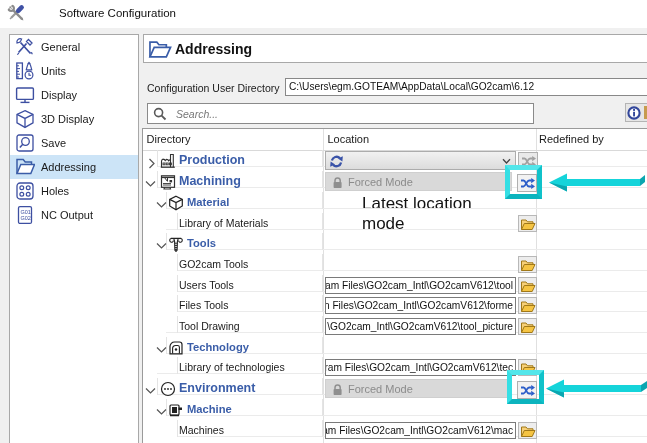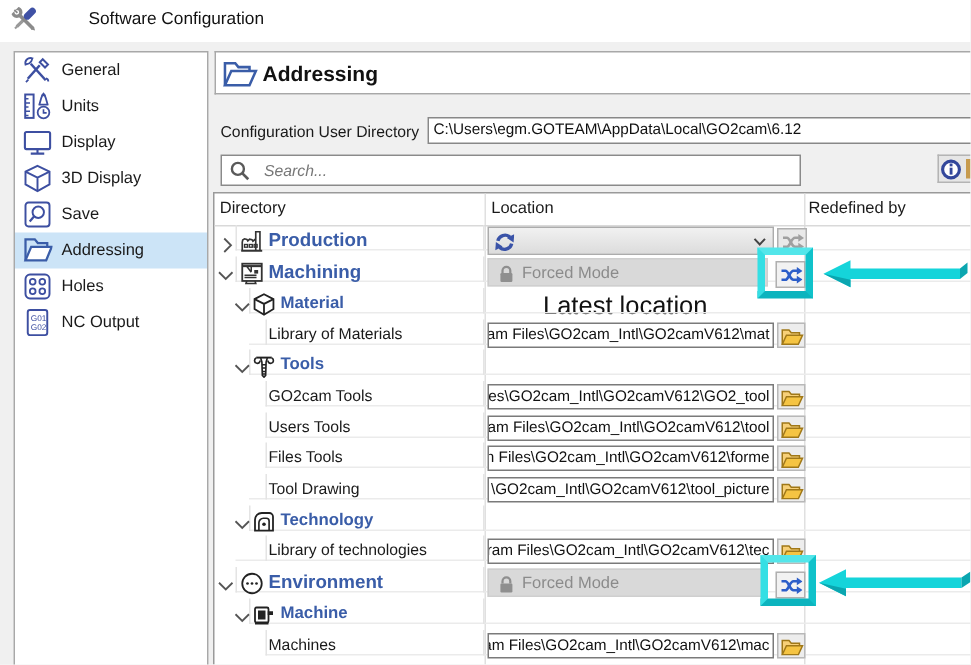--- a/index.html
+++ b/index.html
@@ -252,7 +252,6 @@
         <div class="row-sep" style="left:23px"></div>
         <div class="cellbox" style="left:34px"></div>
         <div class="leaftxt" style="left:36px">Library of Materials</div>
-        <div class="locinput">am Files\GO2cam_Intl\GO2camV612\mat</div>
         <div class="folderbtn">
           <svg style="" width="16" height="13" viewBox="0 0 16 13">
             <path d="M1.5 12.5 L1.5 3 L6 3 L7.5 4.8 L13 4.8 L13 6.5" fill="#f7d078" stroke="#a07818" stroke-width="1"></path>

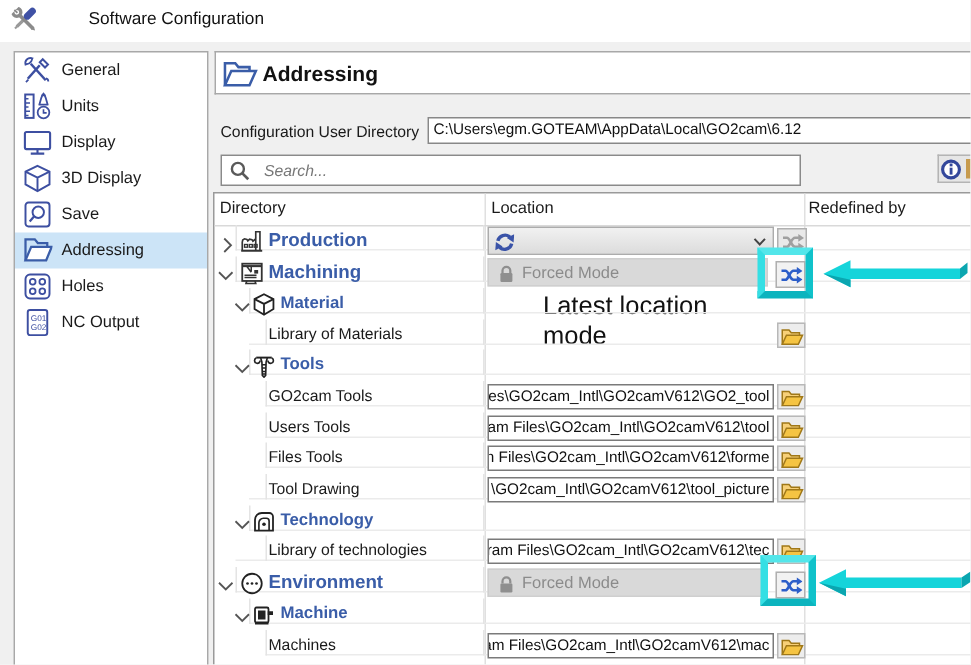--- a/index.html
+++ b/index.html
@@ -278,7 +278,6 @@
         <div class="row-sep" style="left:34px"></div>
         <div class="cellbox" style="left:34px"></div>
         <div class="leaftxt" style="left:36px">GO2cam Tools</div>
-        <div class="locinput">les\GO2cam_Intl\GO2camV612\GO2_tool</div>
         <div class="folderbtn">
           <svg style="" width="16" height="13" viewBox="0 0 16 13">
             <path d="M1.5 12.5 L1.5 3 L6 3 L7.5 4.8 L13 4.8 L13 6.5" fill="#f7d078" stroke="#a07818" stroke-width="1"></path>

